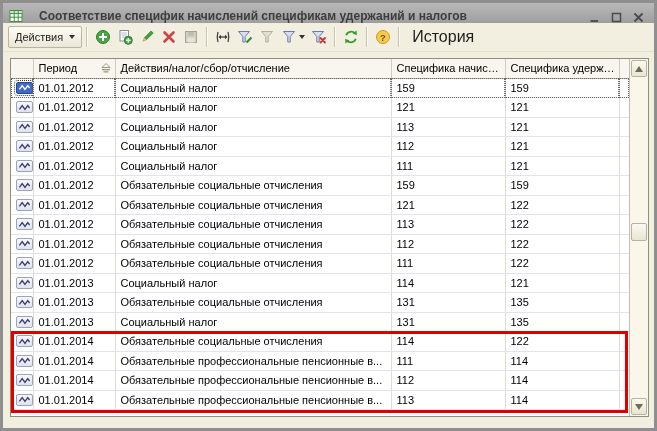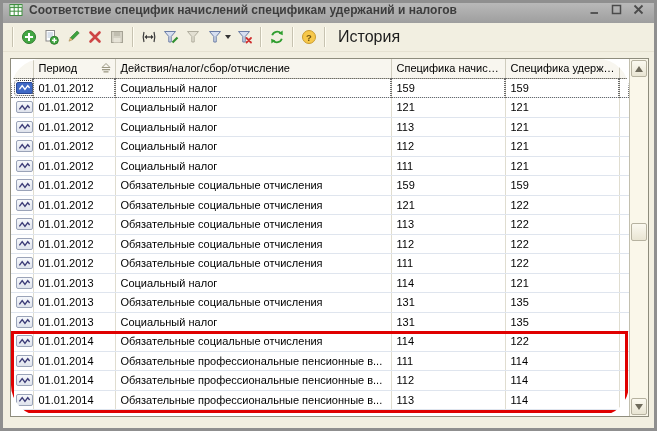--- a/index.html
+++ b/index.html
@@ -14,7 +14,7 @@
   
   .titlebar {
     height: 20px; background: linear-gradient(#b9b9b9,#9e9e9e);
-    display: flex; align-items: flex-start; padding: 0 6px; gap: 6px;
+    display: flex; align-items: flex-end; padding: 0 6px; gap: 16px;
   }
   .titlebar .title {
     font-size: 12px; font-weight: bold; color: #3d3d3d; flex: 1;

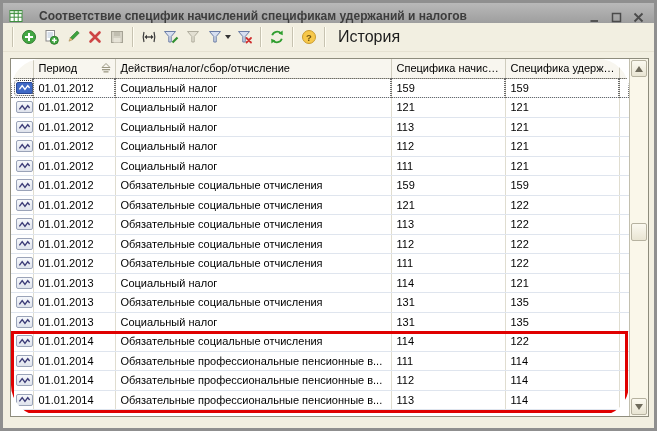--- a/index.html
+++ b/index.html
@@ -133,6 +133,10 @@
   </div>
 
   <div class="toolbar">
+    <div class="tb-actions">
+      <span>Действия</span>
+      <span class="dd-arrow"></span>
+    </div>
     <span class="tb-sep"></span>
 
     <span class="tb-ibtn">

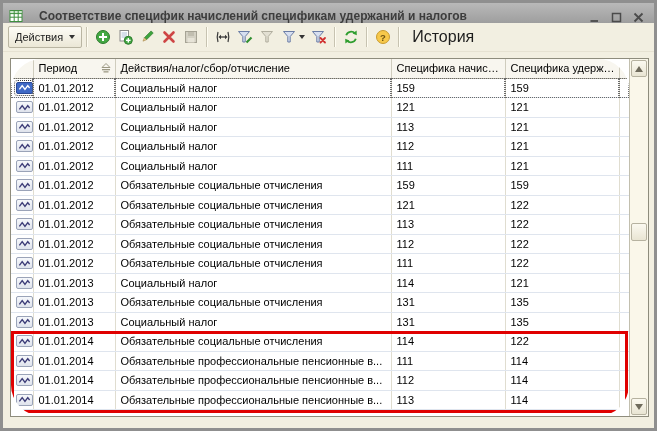--- a/index.html
+++ b/index.html
@@ -46,7 +46,7 @@
     position: absolute; left: 7px; top: 55px; width: 639px; height: 359px;
     border: 1px solid #8e8c7d; background: #fff;
   }
-  .table-area { position: absolute; left: 0; top: 0; width: 618px; height: 357px; overflow: hidden; border-radius: 31px; }
+  .table-area { position: absolute; left: 0; top: 0; width: 618px; height: 357px; overflow: hidden; }
   table.grid { border-collapse: collapse; table-layout: fixed; width: 618px; }
   table.grid th, table.grid td {
     height: 19px; font-size: 11px; font-weight: normal; color: #000;

